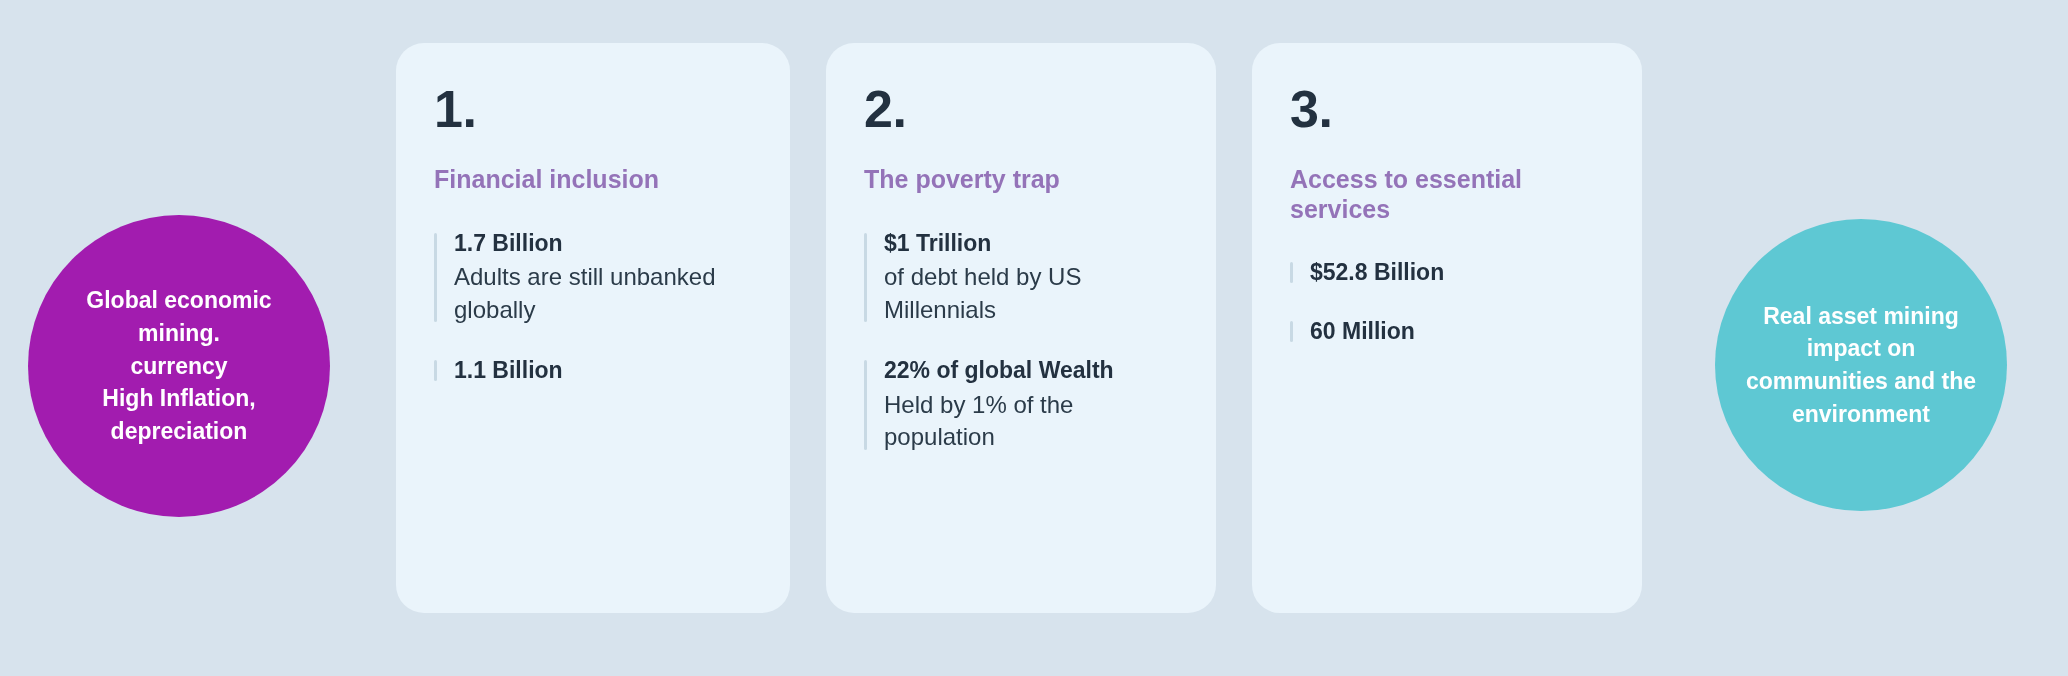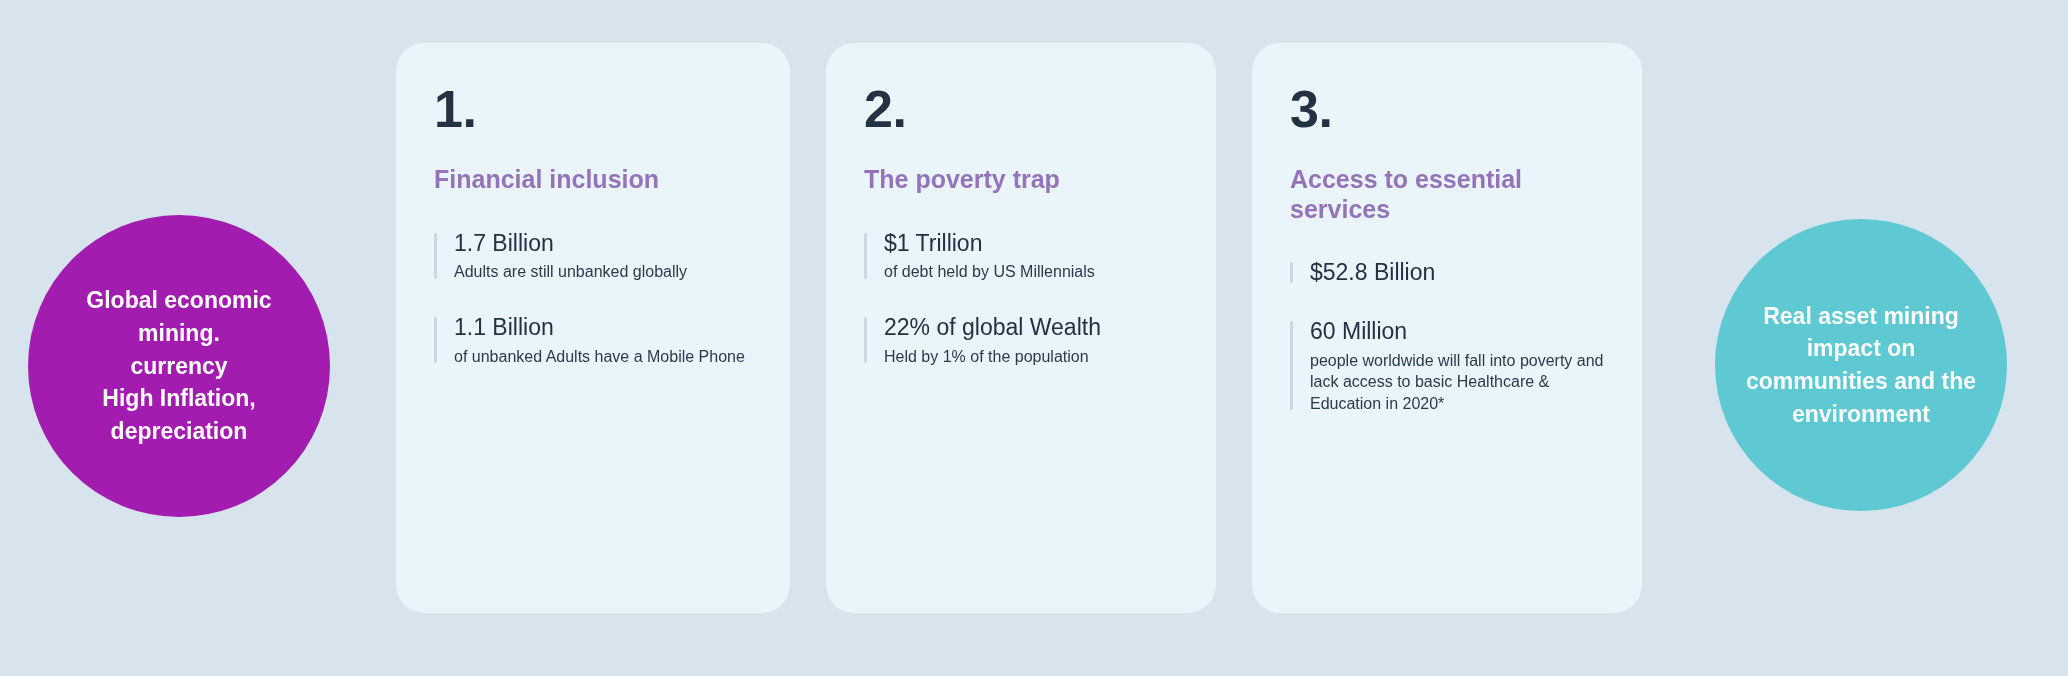--- a/index.html
+++ b/index.html
@@ -96,7 +96,7 @@
   }
   .fact-head {
     font-size: 23px;
-    font-weight: normal;
+    font-weight: bold;
     color: #233140;
     line-height: 1.25;
     margin-bottom: 4px;

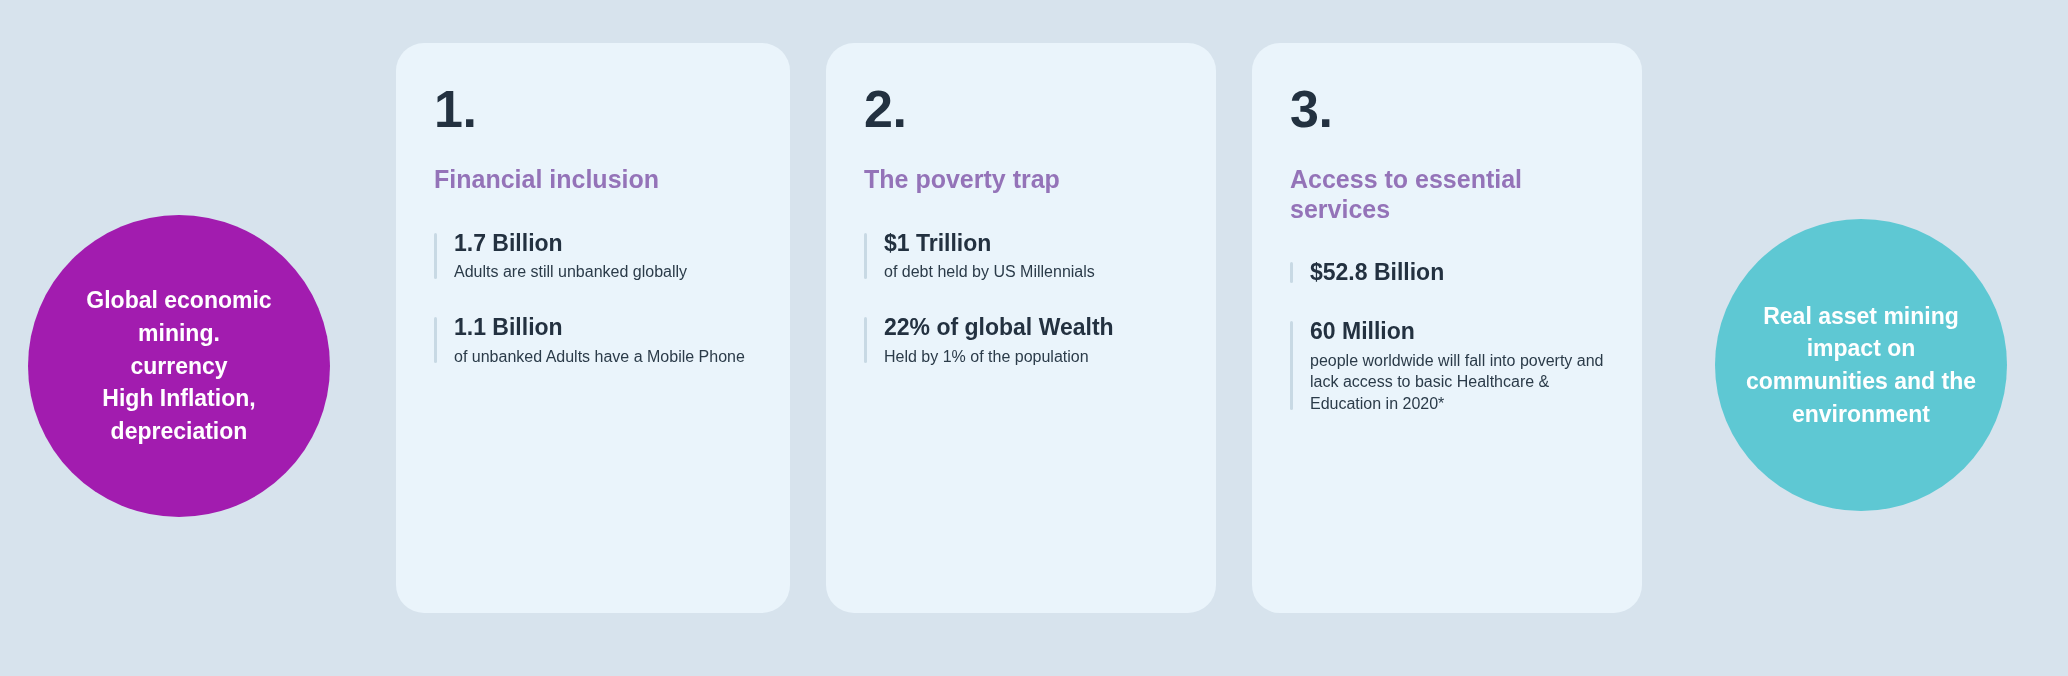--- a/index.html
+++ b/index.html
@@ -102,7 +102,7 @@
     margin-bottom: 4px;
   }
   .fact-body {
-    font-size: 16px;
+    font-size: 24px;
     color: #2b3b49;
     line-height: 1.35;
   }

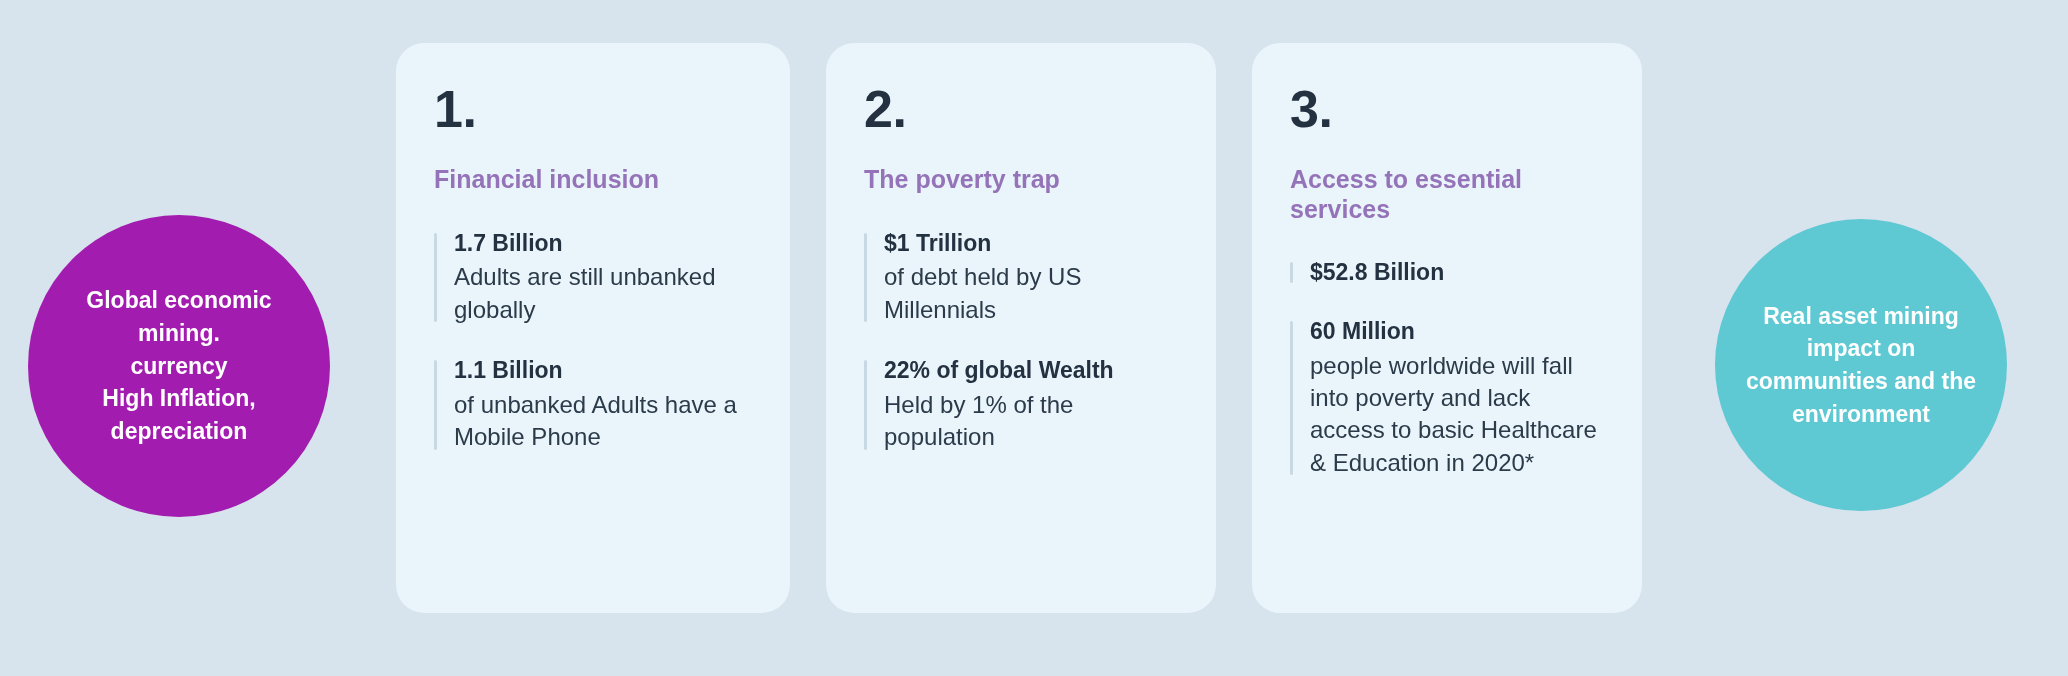--- a/index.html
+++ b/index.html
@@ -156,7 +156,6 @@
     </div>
     <div class="fact">
       <div class="fact-head">60 Million</div>
-      <div class="fact-body">people worldwide will fall into poverty and lack access to basic Healthcare &amp; Education in 2020*</div>
     </div>
   </div>
 

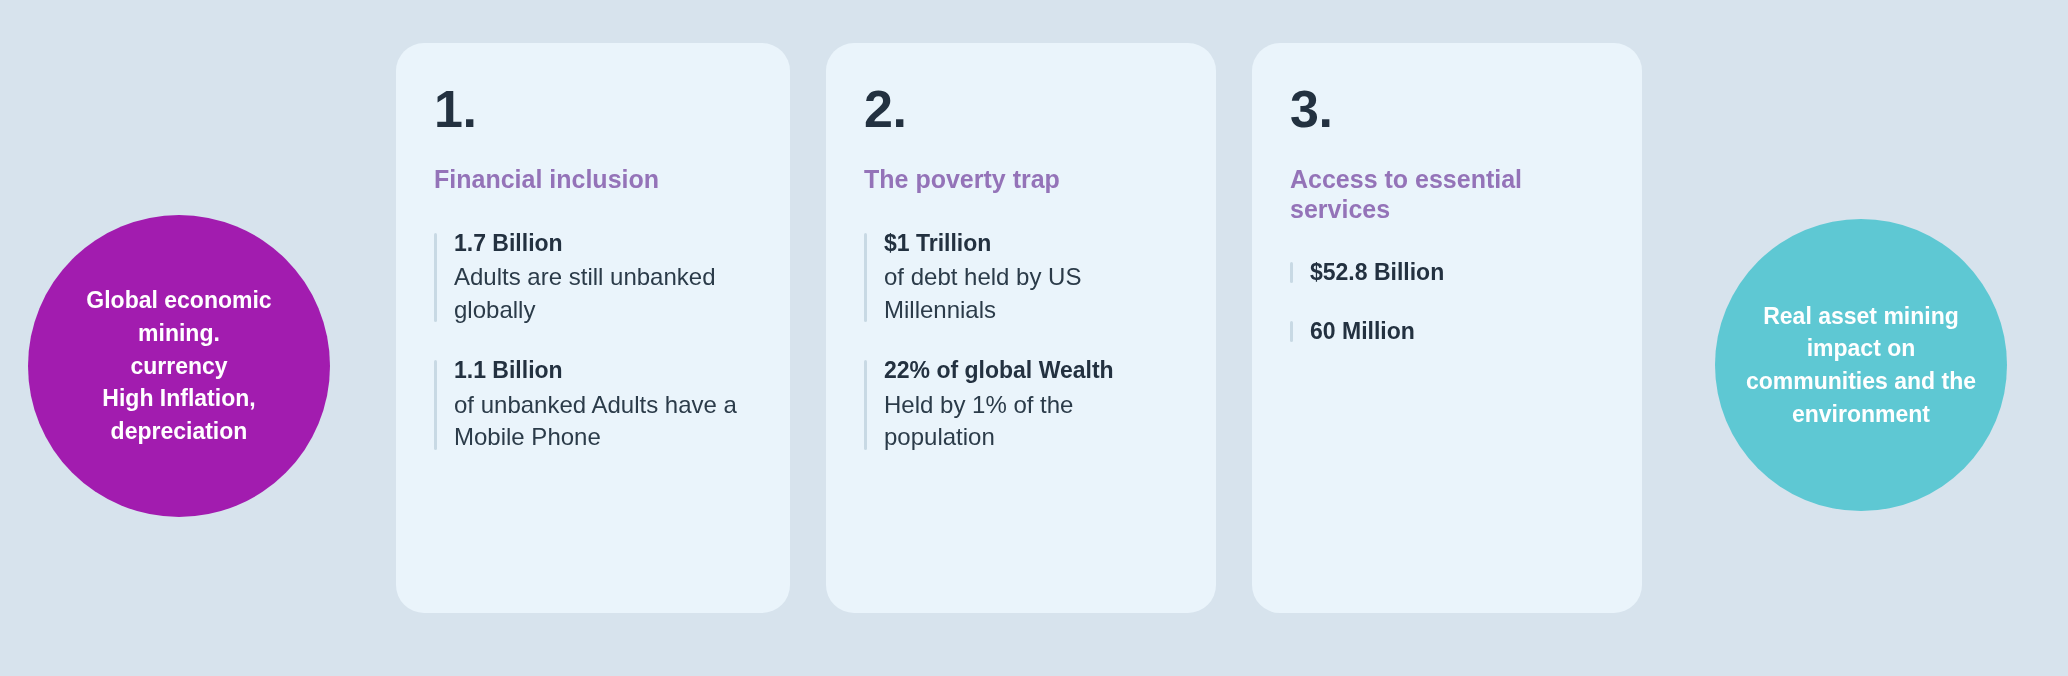--- a/index.html
+++ b/index.html
@@ -131,7 +131,6 @@
     </div>
     <div class="fact">
       <div class="fact-head">1.1 Billion</div>
-      <div class="fact-body">of unbanked Adults have a Mobile Phone</div>
     </div>
   </div>
 

